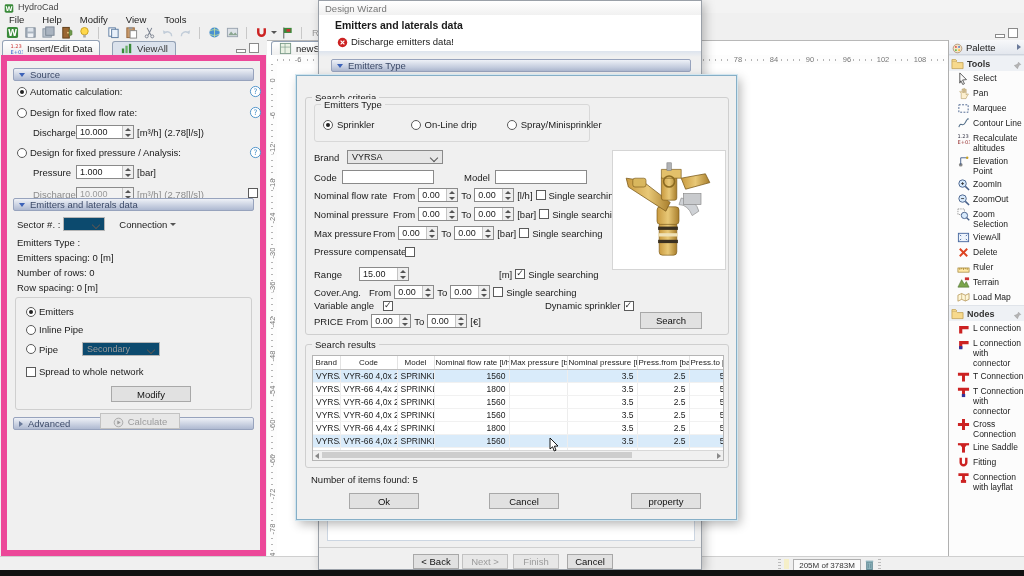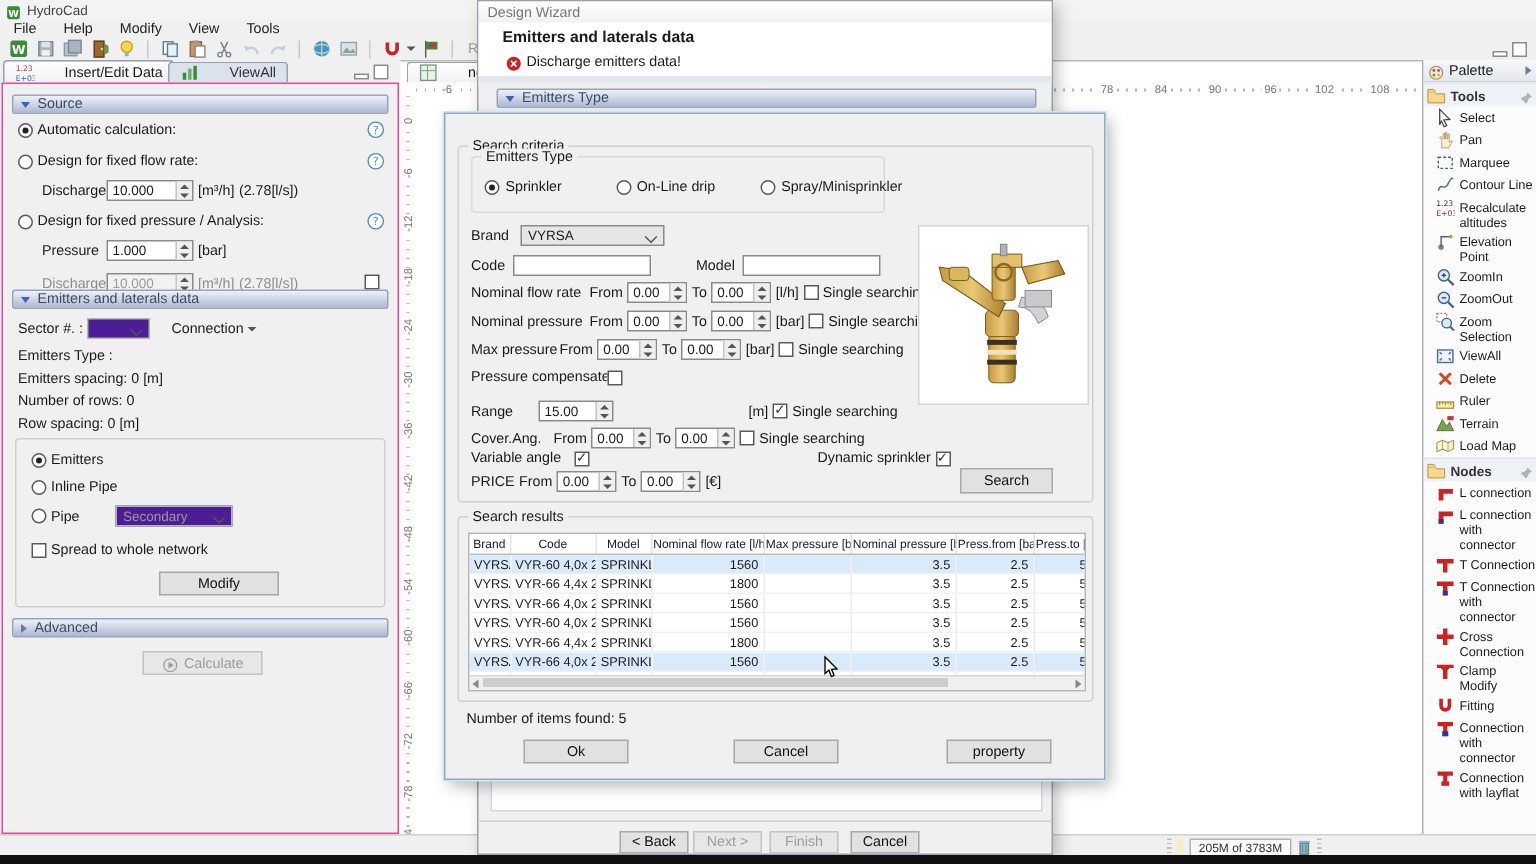--- a/index.html
+++ b/index.html
@@ -42,7 +42,7 @@
   .caret-dn{width:0;height:0;border-left:3.5px solid transparent;border-right:3.5px solid transparent;border-top:4px solid #3c62b8}
   .caret-rt{width:0;height:0;border-top:3.5px solid transparent;border-bottom:3.5px solid transparent;border-left:4px solid #6a7a9a}
   
-  .tab{height:15px;display:flex;align-items:center;gap:20px;padding:0 7px;font-size:9.5px;border:1px solid #93a1b5;border-bottom:none;border-radius:3px 3px 0 0;box-sizing:border-box}
+  .tab{height:15px;display:flex;align-items:center;gap:4px;padding:0 7px;font-size:9.5px;border:1px solid #93a1b5;border-bottom:none;border-radius:3px 3px 0 0;box-sizing:border-box}
   .tab.on{background:linear-gradient(#ffffff,#f0f0f0)}
   .tab.off{background:#dbe2ec;color:#333}
   

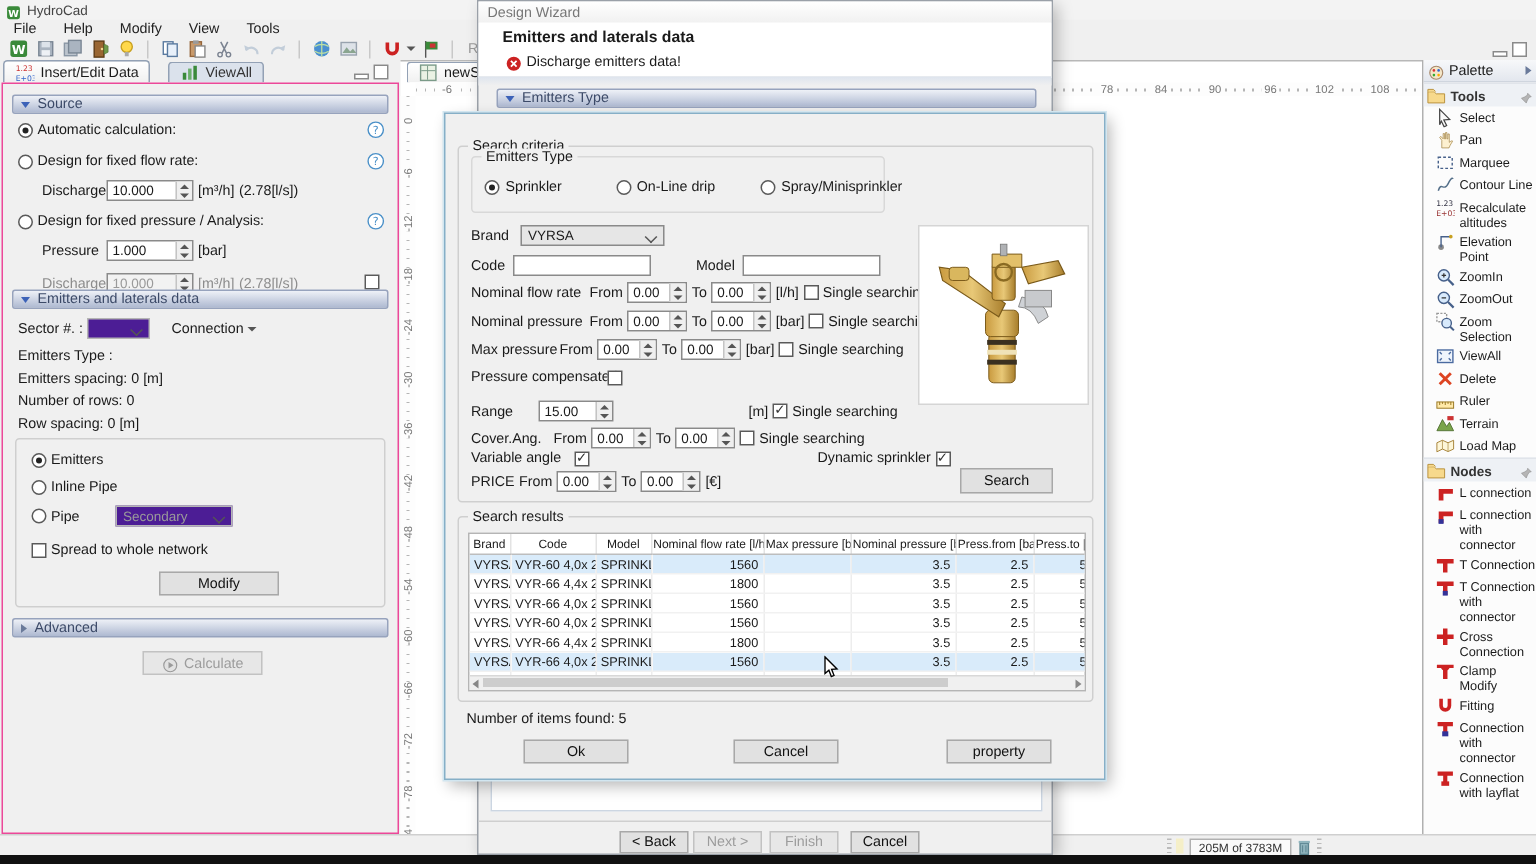--- a/index.html
+++ b/index.html
@@ -51,7 +51,7 @@
   .crow{position:absolute;display:flex;align-items:center;gap:3px;white-space:nowrap;font-size:9.5px}
   
   #leftpane{left:0;top:40px;width:267px;height:516px}
-  #leftbody{position:absolute;left:1px;top:15px;right:1px;bottom:0;border:1px solid #ec4899;background:#f0f0f0}
+  #leftbody{position:absolute;left:1px;top:15px;right:1px;bottom:0;border:6px solid #ec4899;background:#f0f0f0}
   #canvaspane{left:267px;top:40px;width:681px;height:516px;background:#fff;border-top:1px solid #b8b8b8;box-sizing:border-box}
   #palettepane{left:948px;top:40px;width:76px;height:516px;background:#fcfcfc;border-left:1px solid #b0b0b0;box-sizing:border-box;overflow:hidden}
   .pal-head{height:14px;display:flex;align-items:center;gap:3px;padding:0 3px;background:linear-gradient(#f7f8fa,#e3e7ee);border-bottom:1px solid #cfd5de;font-size:9.5px}

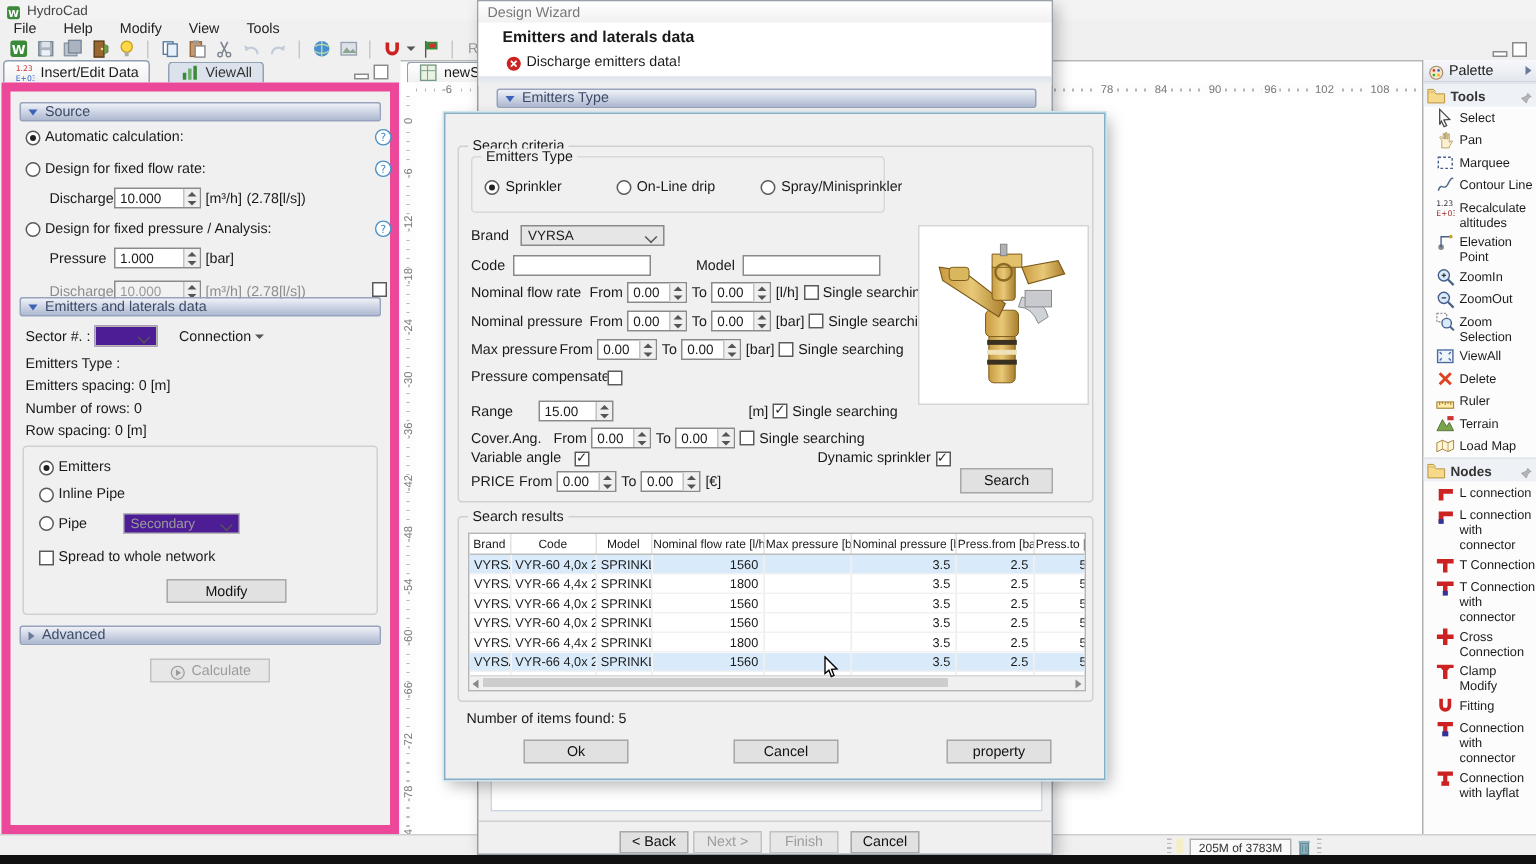--- a/index.html
+++ b/index.html
@@ -35,7 +35,7 @@
   .btn.dis{color:#9c9c9c;border-color:#c2c2c2;background:#e7e7e7}
   .combo{display:inline-flex;align-items:center;border:1px solid #8a8a8a;background:#e6e6e6;height:14px;box-sizing:border-box;font-size:9px;padding-left:4px;justify-content:space-between}
   .combo .chev{width:5px;height:5px;border-right:1px solid #555;border-bottom:1px solid #555;transform:rotate(45deg);margin:0 5px -2px 4px}
-  .combo.dis{background:#4c1d95;color:#9a9a9a;border-color:#b5b5b5}
+  .combo.dis{background:#0c4a6e;color:#9a9a9a;border-color:#b5b5b5}
   .inp{border:1px solid #8a8a8a;background:#fff;height:14px;box-sizing:border-box;font-size:9px}
   
   .sechead{height:13px;background:linear-gradient(#eef1f7,#aeb9d1);border:1px solid #97a3bd;border-radius:2px;display:flex;align-items:center;padding:0 5px;font-size:9.5px;color:#3c4a68;gap:5px;box-sizing:border-box}

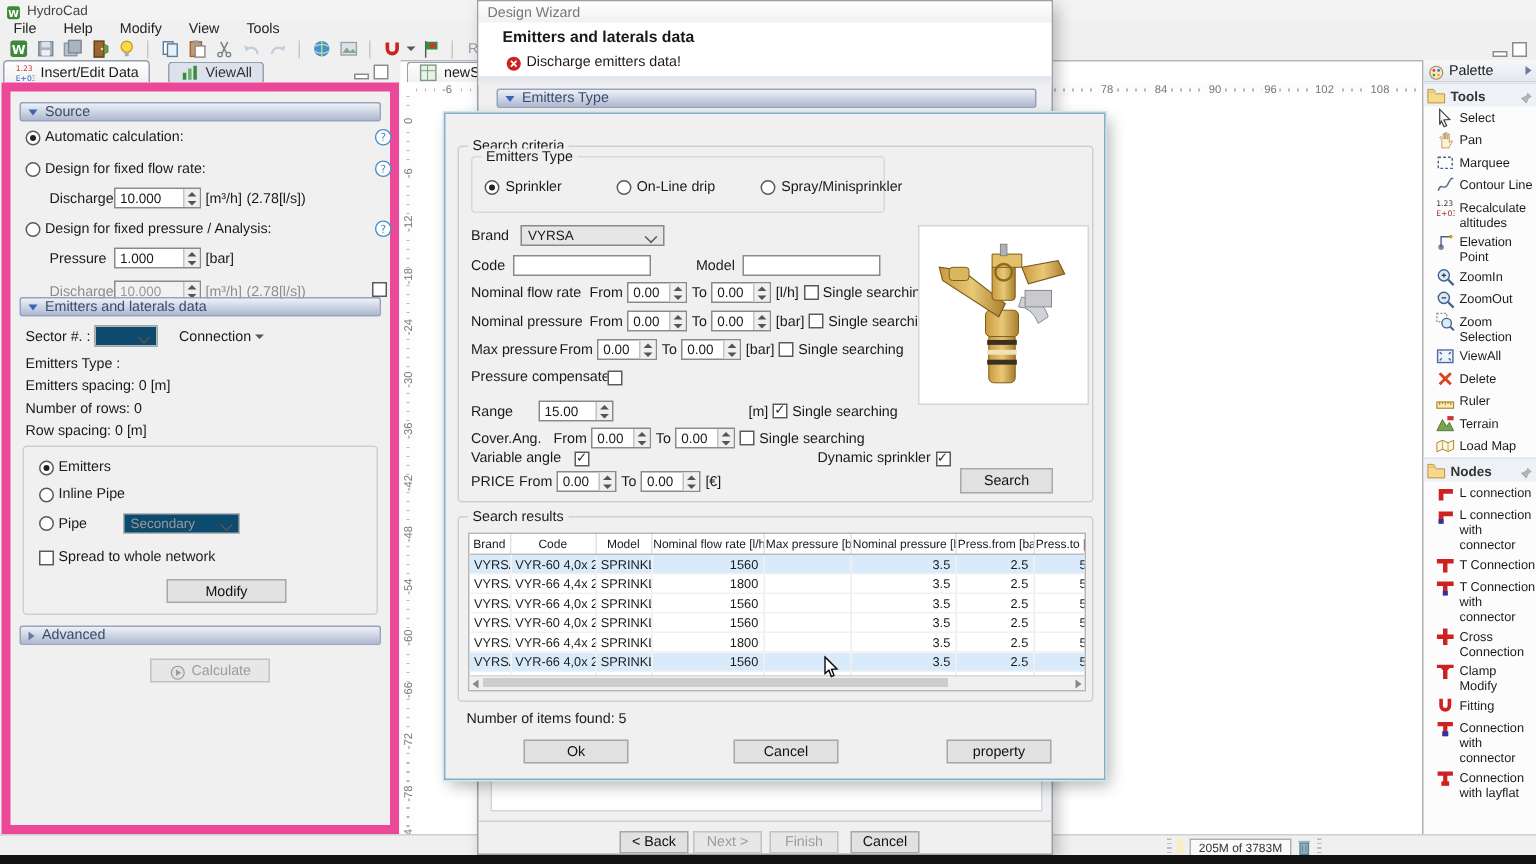--- a/index.html
+++ b/index.html
@@ -403,7 +403,7 @@
         <span class="caret-rt"></span>
           <span>Advanced</span>
       </div>
-      <div class="btn dis abs" style="left:93px;top:378px;width:80px;height:16px;gap:4px">
+      <div class="btn dis abs" style="left:93px;top:352px;width:80px;height:16px;gap:4px">
         <span class="p-ic" style="width:11px;height:11px">
             <svg viewBox="0 0 14 14" width="13" height="13">
               <circle cx="7" cy="7" r="5.5" fill="#e2e2e2" stroke="#9a9a9a"></circle>

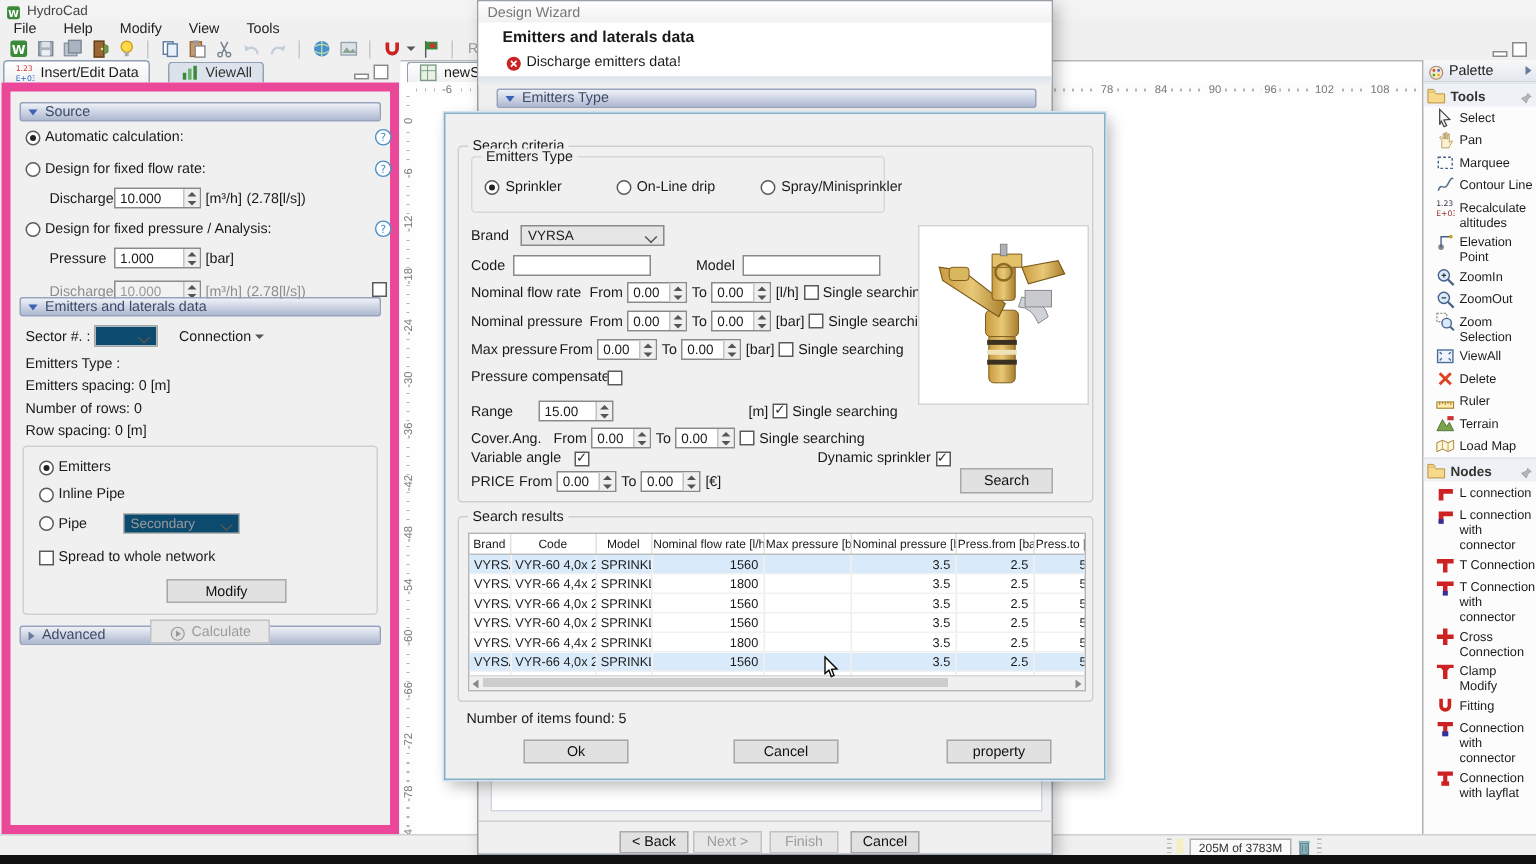--- a/index.html
+++ b/index.html
@@ -673,7 +673,7 @@
               <path d="M3.8 3.5a3.2 3.2 0 006.4 0z" fill="#c22"></path>
             </svg>
           </span>
-      <span class="pal-item-label">Clamp Modify</span>
+      <span class="pal-item-label">Line Saddle</span>
     </div>
         <div class="pal-item">
       <span class="p-ic">

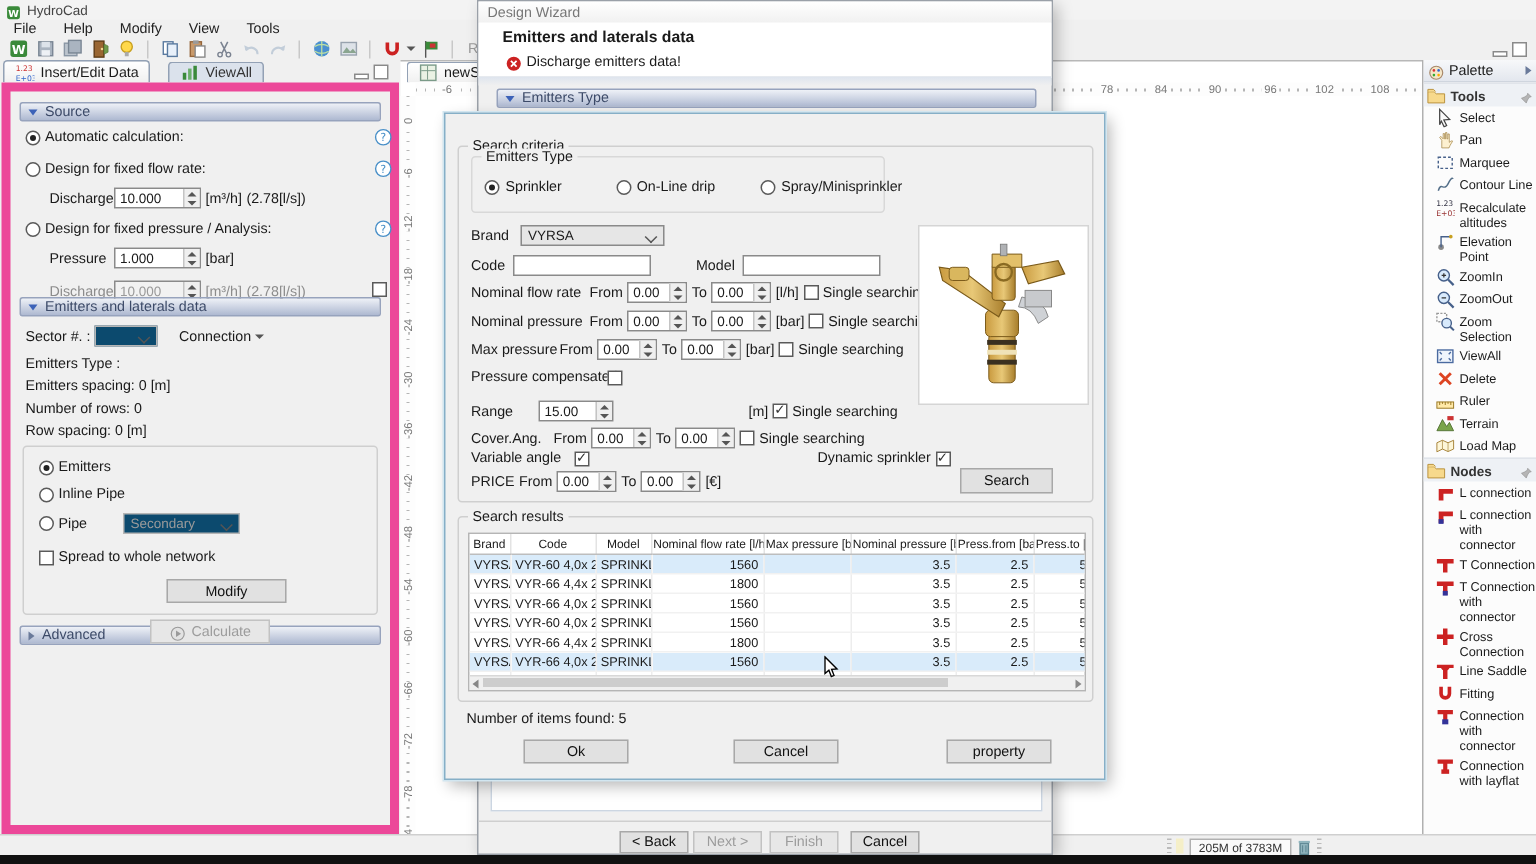--- a/index.html
+++ b/index.html
@@ -687,15 +687,6 @@
       <span class="p-ic">
             <svg viewBox="0 0 14 14" width="13" height="13">
               <path d="M1.5 4h11M7 4v6" stroke="#c22" stroke-width="3" fill="none"></path>
-              <rect x="4.8" y="9.2" width="4.4" height="3.6" fill="#339"></rect>
-            </svg>
-          </span>
-      <span class="pal-item-label">Connection with connector</span>
-    </div>
-        <div class="pal-item">
-      <span class="p-ic">
-            <svg viewBox="0 0 14 14" width="13" height="13">
-              <path d="M1.5 4h11M7 4v6" stroke="#c22" stroke-width="3" fill="none"></path>
               <rect x="4.2" y="9.6" width="5.6" height="3.2" fill="#c22"></rect>
             </svg>
           </span>

